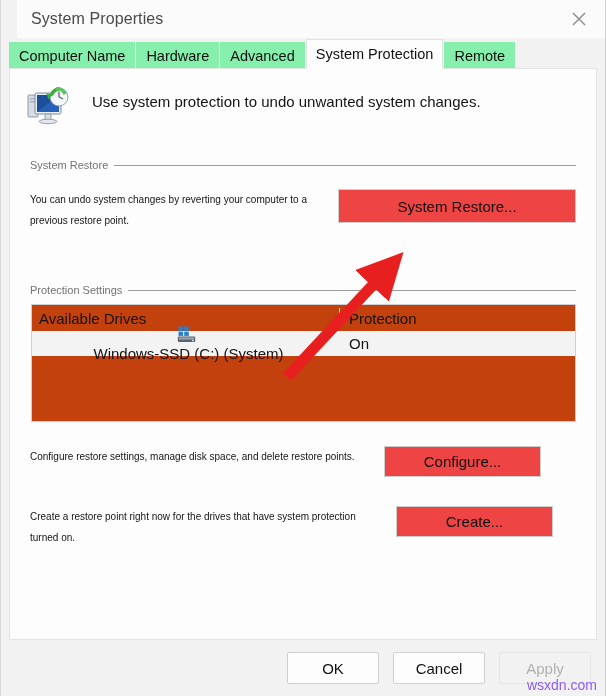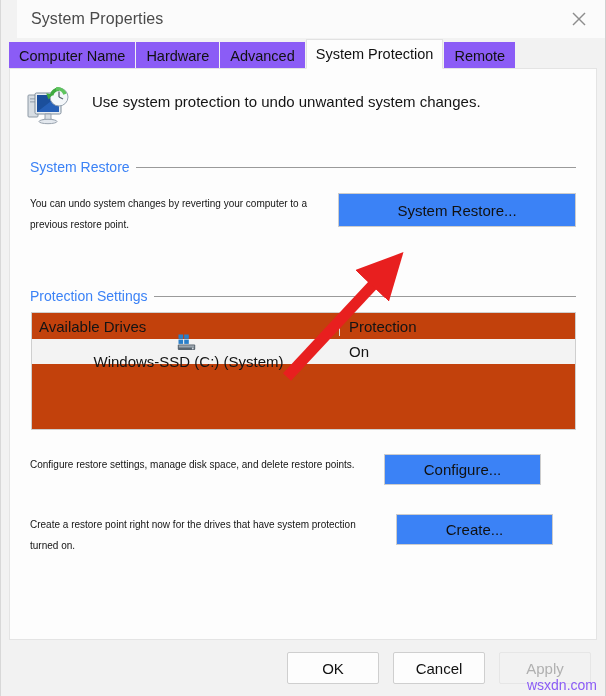--- a/index.html
+++ b/index.html
@@ -80,7 +80,7 @@
     position: relative;
   }
   .tab + .tab { margin-left: 1px; }
-  .tab.inactive { background: #8b5cf6; }
+  .tab.inactive { background: #86efac; }
   .tab.active {
     background: #fdfdfd;
     height: 30px;

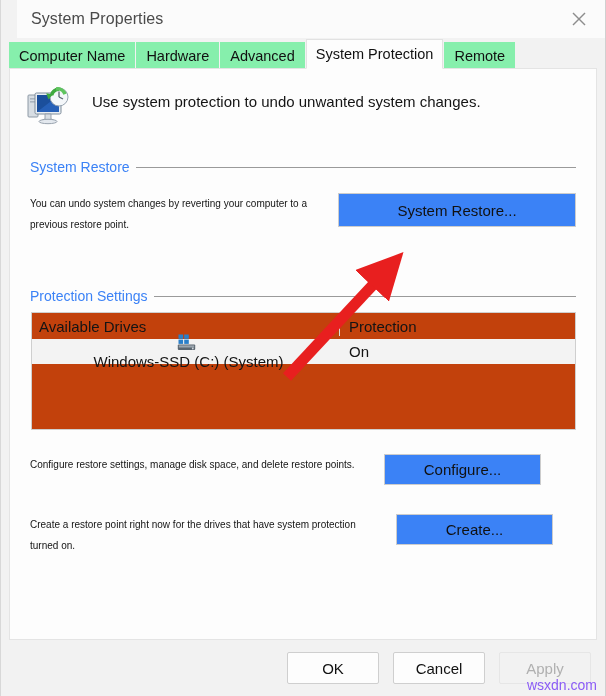--- a/index.html
+++ b/index.html
@@ -129,8 +129,8 @@
     padding-right: 20px;
   }
   .group-head .group-label {
-    font-size: 14px;
-    color: #3b82f6;
+    font-size: 11px;
+    color: #737373;
     white-space: nowrap;
     padding-right: 6px;
   }

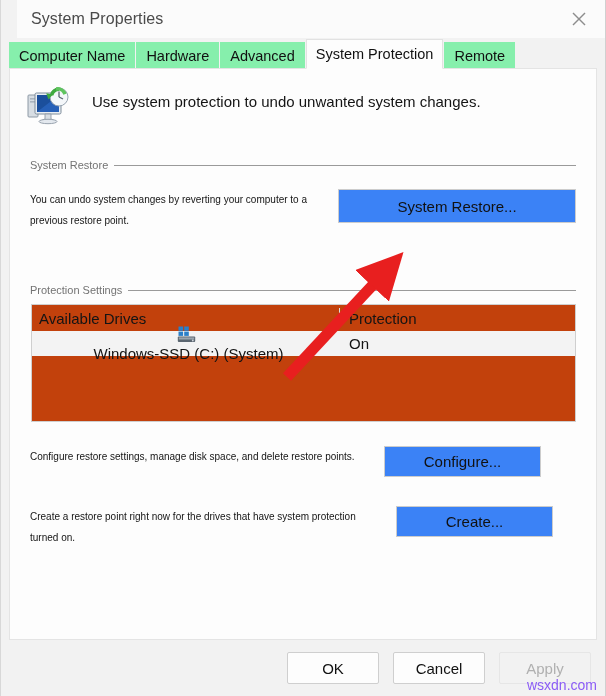--- a/index.html
+++ b/index.html
@@ -155,7 +155,7 @@
   }
   .btn {
     flex: 0 0 auto;
-    background: #3b82f6;
+    background: #ef4444;
     border: 1px solid #ccc;
     font-family: "Liberation Sans", sans-serif;
     font-size: 15px;

